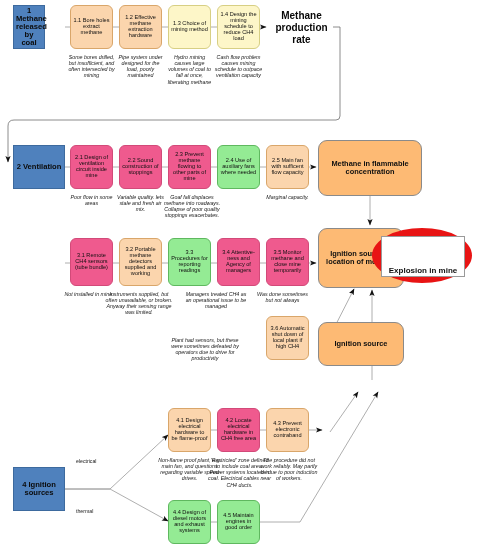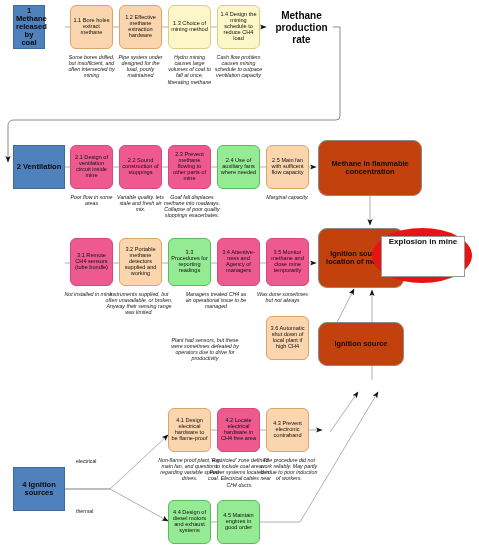--- a/index.html
+++ b/index.html
@@ -19,7 +19,7 @@
   .cream{background:#fdf6c8;border-color:#d7cf84;}
   .pink{background:#ef5a8e;border-color:#d24a79;}
   .green{background:#94eb94;border-color:#5fb85f;}
-  .plain{background:#c2410c;border-color:#8a8a8a;border-radius:9px;font-weight:bold;}
+  .plain{background:#fdba74;border-color:#8a8a8a;border-radius:9px;font-weight:bold;}
 
   .node.cell{font-size:5.6px;}
   .note{position:absolute;font-style:italic;font-size:5.3px;line-height:1.16;

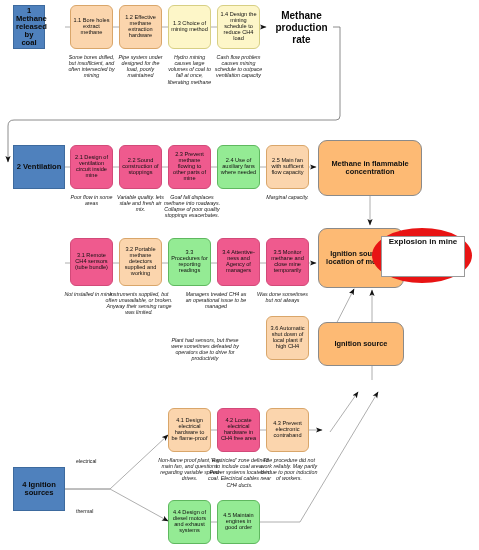--- a/index.html
+++ b/index.html
@@ -32,7 +32,7 @@
   #expl-ellipse{position:absolute;left:0;top:0;width:100px;height:55px;border-radius:50%;
                 background:#e81414;}
   #expl-box{position:absolute;left:9px;top:8px;width:82px;height:39px;background:#ffffff;
-            border:1px solid #9a9a9a;display:flex;align-items:flex-start;justify-content:center;
+            border:1px solid #9a9a9a;display:flex;align-items:flex-end;justify-content:center;
             text-align:center;font-weight:bold;font-size:8px;line-height:1.2;}
 </style>
 </head>

